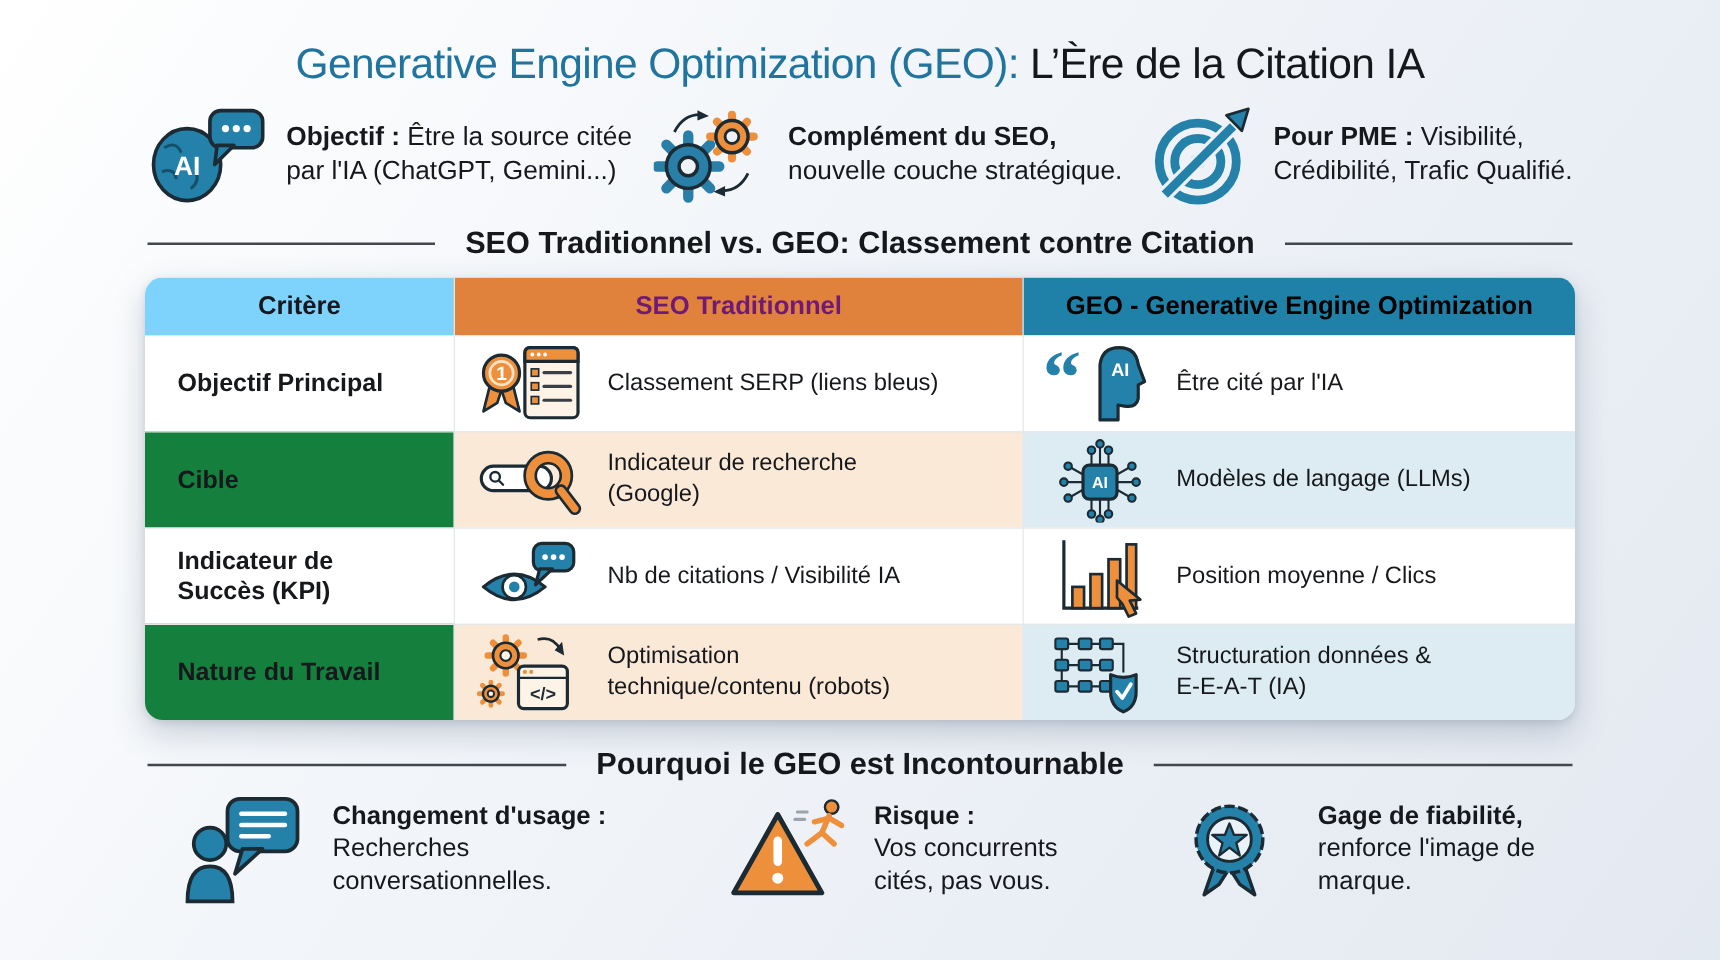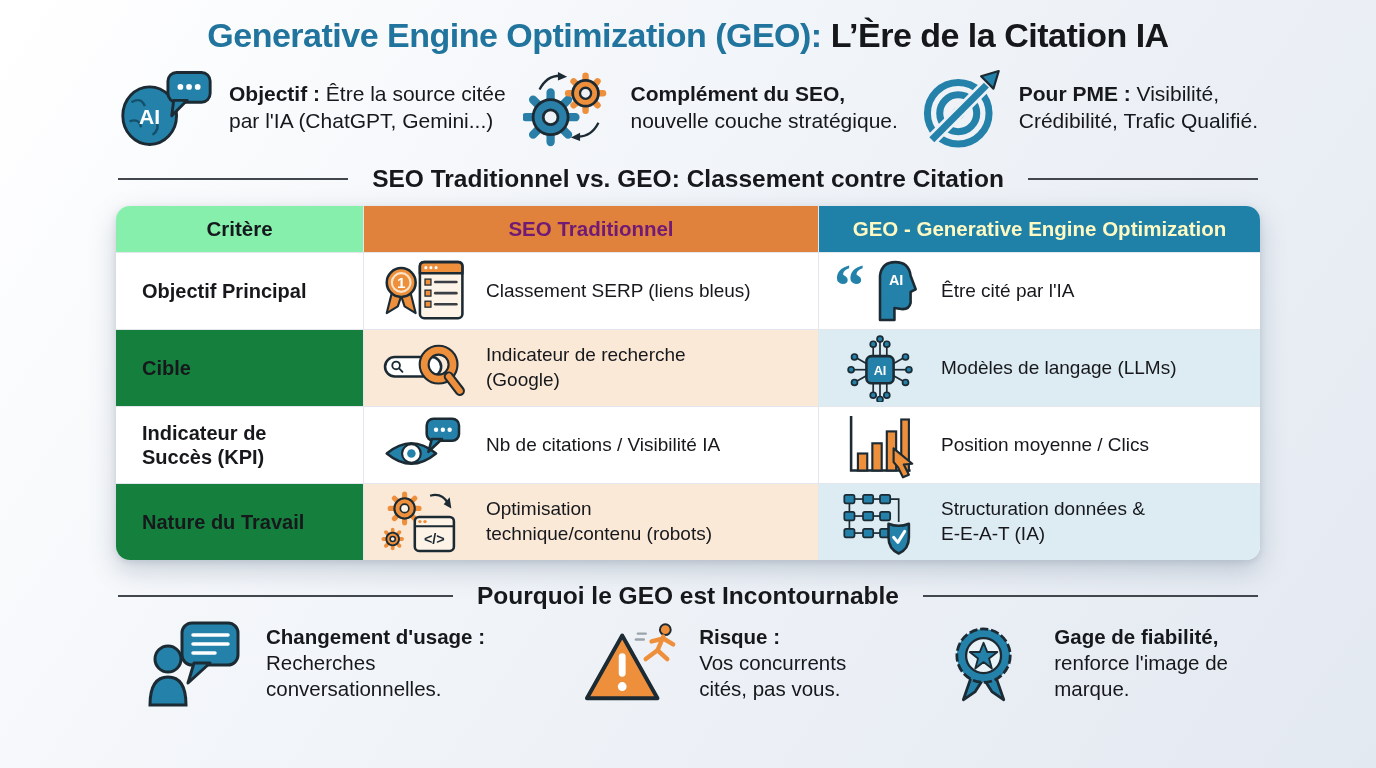--- a/index.html
+++ b/index.html
@@ -9,7 +9,7 @@
   .page{width:1376px;height:768px;position:relative;}
 
   
-  .title{margin:16px 60px 0;text-align:center;font-size:34px;font-weight:700;letter-spacing:-0.5px;white-space:nowrap;}
+  .title{margin:32px 60px 0;text-align:center;font-size:34px;font-weight:400;letter-spacing:-0.5px;white-space:nowrap;}
   .title .hl{color:#20749d;}
   .title .rest{color:#15171b;}
 

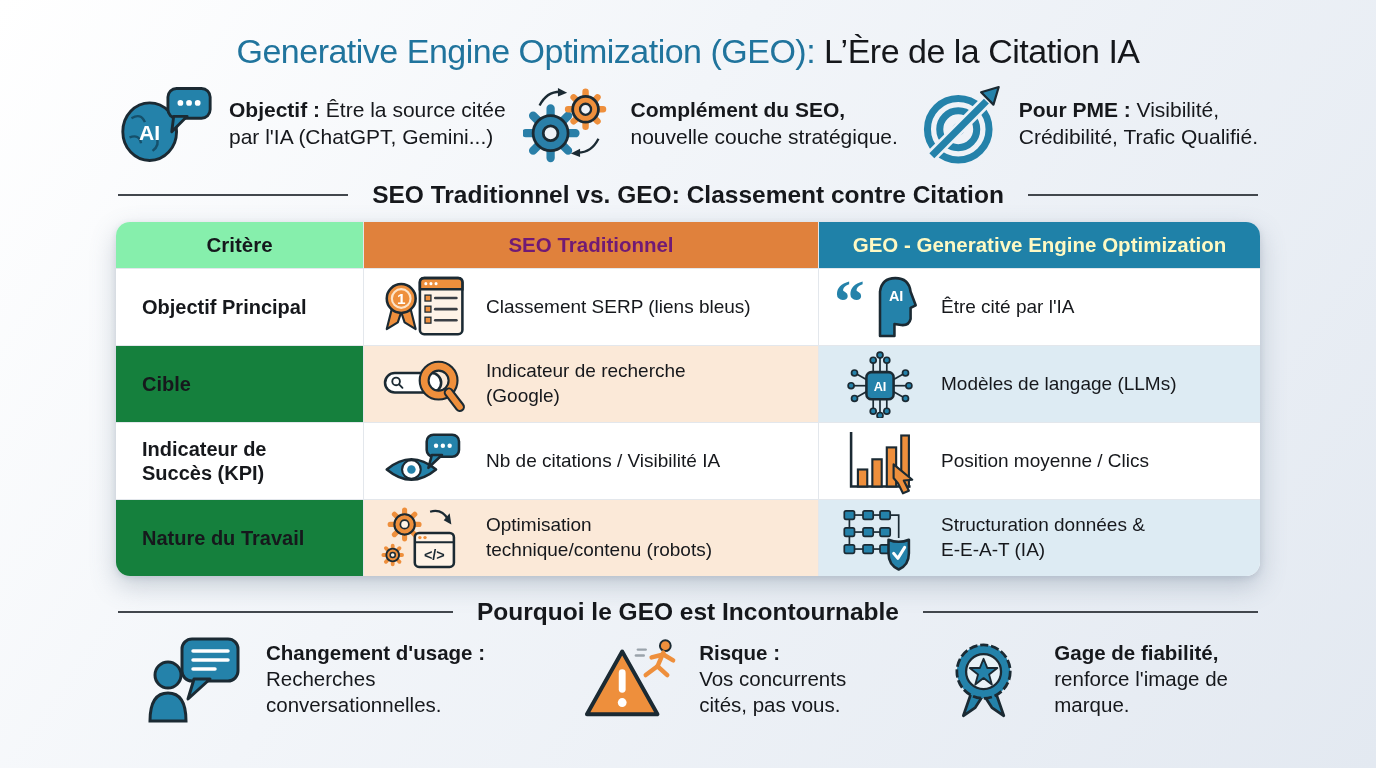--- a/index.html
+++ b/index.html
@@ -35,7 +35,7 @@
          box-shadow:0 10px 26px rgba(88,108,132,.30),0 2px 6px rgba(88,108,132,.16);}
   .th{height:46px;display:flex;align-items:center;justify-content:center;
       font-weight:700;font-size:20.5px;}
-  .th-crit{background:#86efac;color:#15181c;}
+  .th-crit{background:#7dd3fc;color:#15181c;}
   .th-seo{background:#e0813c;color:#701a75;}
   .th-geo{background:#1f81a8;color:#fef9c3;}
   .td{height:77px;display:flex;align-items:center;border-top:1px solid #e3e7ec;box-sizing:border-box;}

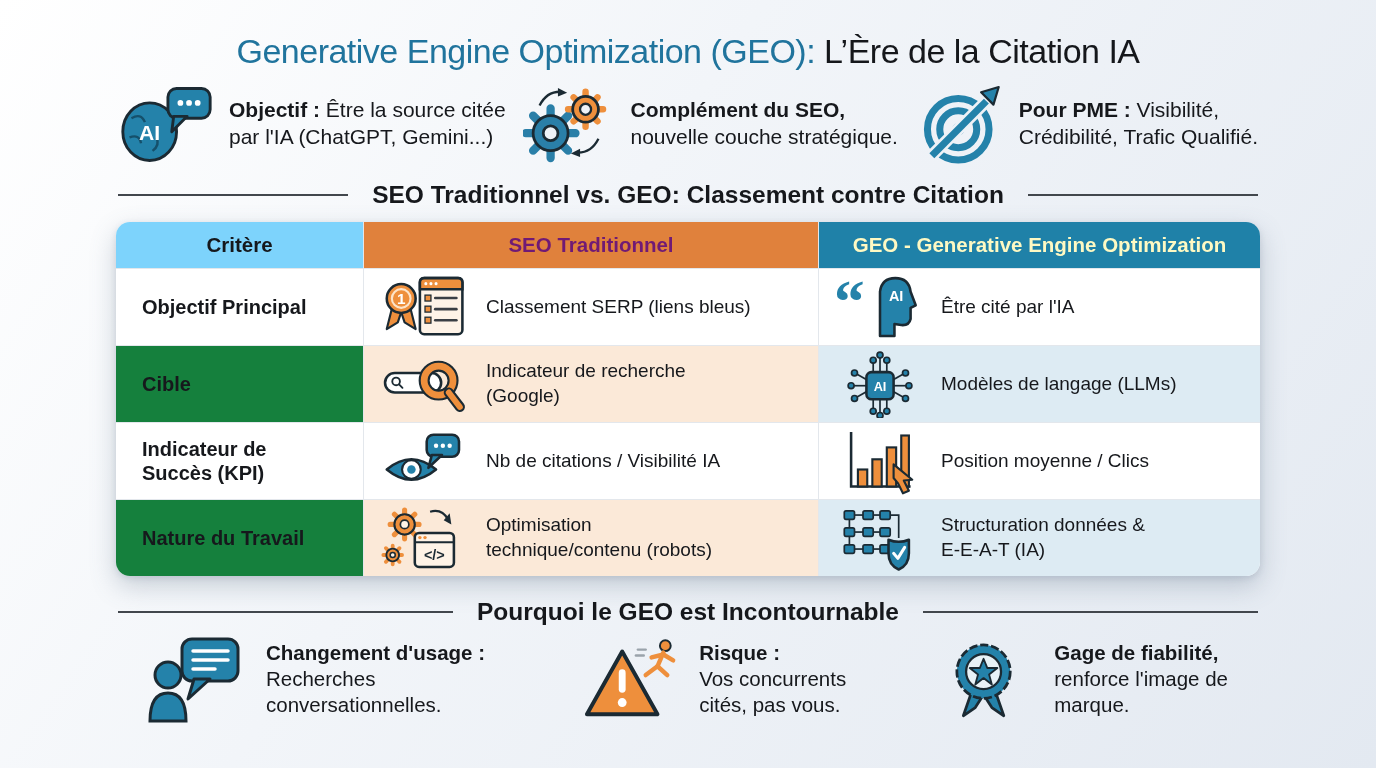--- a/index.html
+++ b/index.html
@@ -37,7 +37,7 @@
       font-weight:700;font-size:20.5px;}
   .th-crit{background:#7dd3fc;color:#15181c;}
   .th-seo{background:#e0813c;color:#701a75;}
-  .th-geo{background:#1f81a8;color:#fef9c3;}
+  .th-geo{background:#1f81a8;color:#000000;}
   .td{height:77px;display:flex;align-items:center;border-top:1px solid #e3e7ec;box-sizing:border-box;}
   .c2,.c3{border-left:1px solid #e3e7ec;}
   .td-crit{font-weight:700;font-size:20px;padding:0 10px 0 26px;line-height:1.22;white-space:pre-line;}

